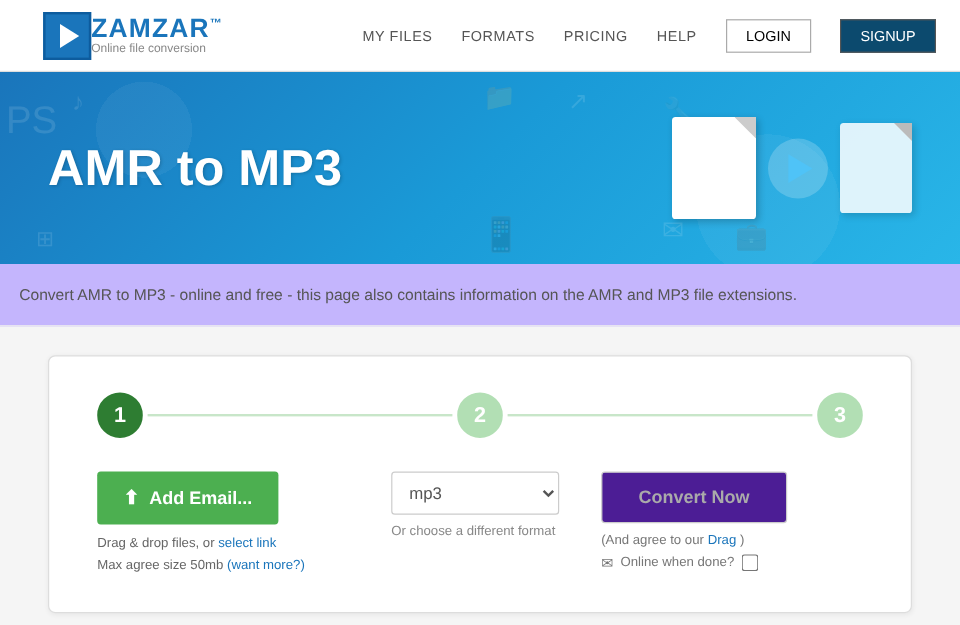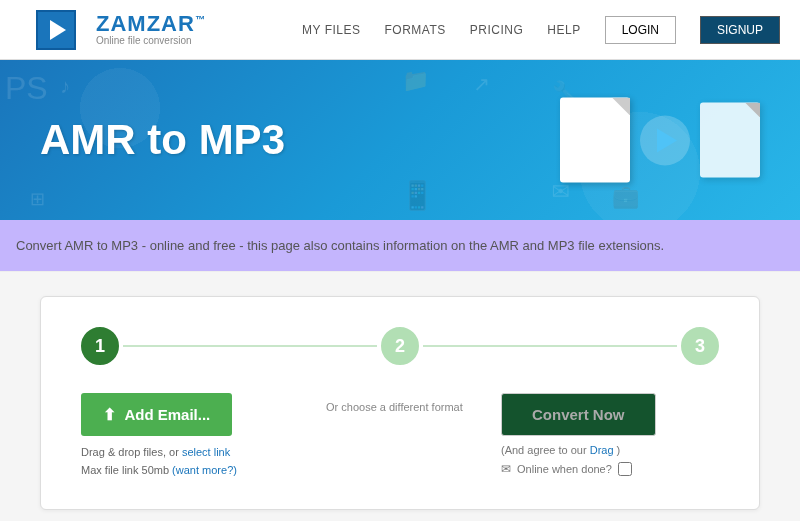--- a/index.html
+++ b/index.html
@@ -17,7 +17,7 @@
     .logo-area {
       display: flex;
       align-items: center;
-      gap: 20px;
+      gap: 0;
       text-decoration: none;
       padding-left: 16px;
     }

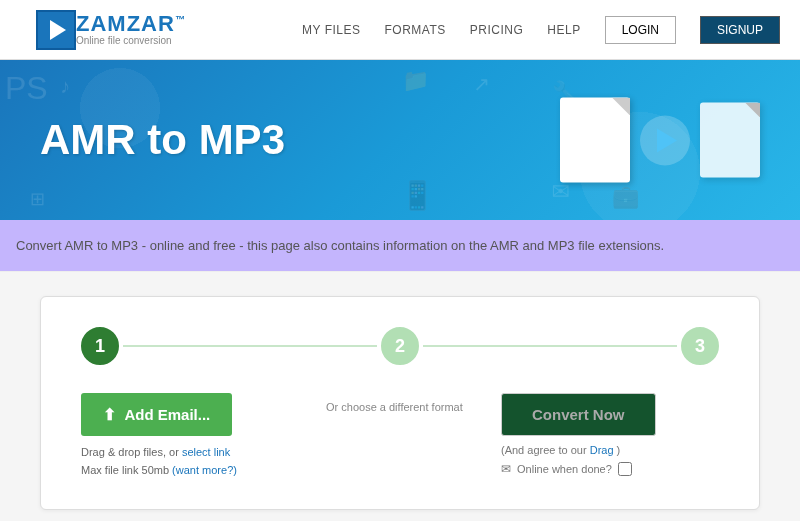--- a/index.html
+++ b/index.html
@@ -370,7 +370,7 @@
 
 <div class="hero-banner">
 
-  <span class="banner-deco" style="top:10px;left:5px;">PS</span>
+  <span class="banner-deco" style="top:22px;left:5px;">PS</span>
   <span class="banner-deco" style="top:15px;left:60px;font-size:20px;">♪</span>
   <span class="banner-deco" style="bottom:10px;left:30px;font-size:18px;">⊞</span>
   <span class="banner-deco" style="top:20px;right:220px;font-size:22px;">🔧</span>

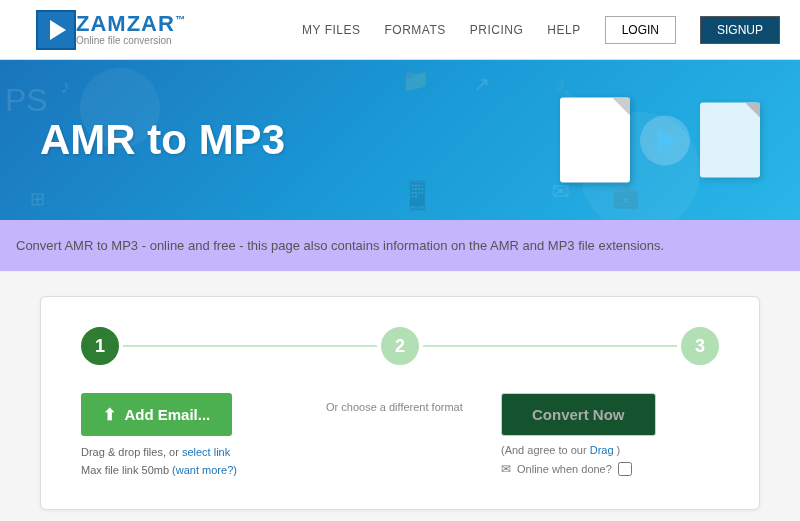--- a/index.html
+++ b/index.html
@@ -428,6 +428,12 @@
 
     <div class="step-col step-col-2">
       <div class="format-select-wrap">
+        <select class="format-select">
+          <option value="mp3">mp3</option>
+          <option value="mp4">mp4</option>
+          <option value="wav">wav</option>
+          <option value="ogg">ogg</option>
+        </select>
         <span class="format-hint">Or choose a different format</span>
       </div>
     </div>

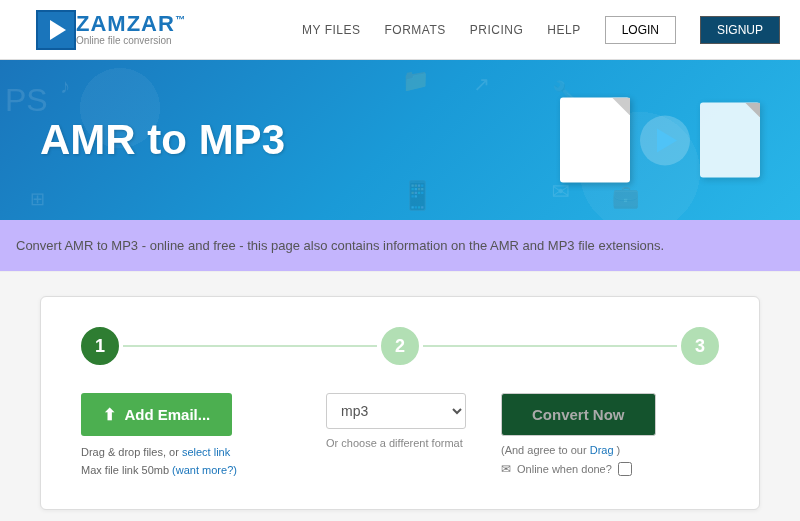--- a/index.html
+++ b/index.html
@@ -308,7 +308,7 @@
     }
 
     .btn-convert {
-      background: #14532d;
+      background: #4c1d95;
       color: #aaa;
       border: 1px solid #ccc;
       padding: 12px 30px;

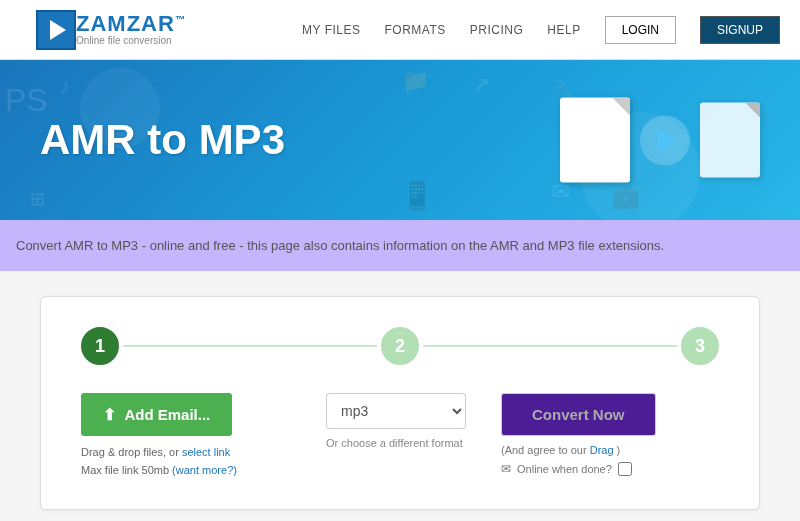--- a/index.html
+++ b/index.html
@@ -421,7 +421,7 @@
       <div class="drag-text">
         <span>Drag &amp; drop files, or</span>
         <a href="#">select link</a><br>
-        <span>Max file link 50mb</span>
+        <span>Max agree size 50mb</span>
         <a href="#">(want more?)</a>
       </div>
     </div>

